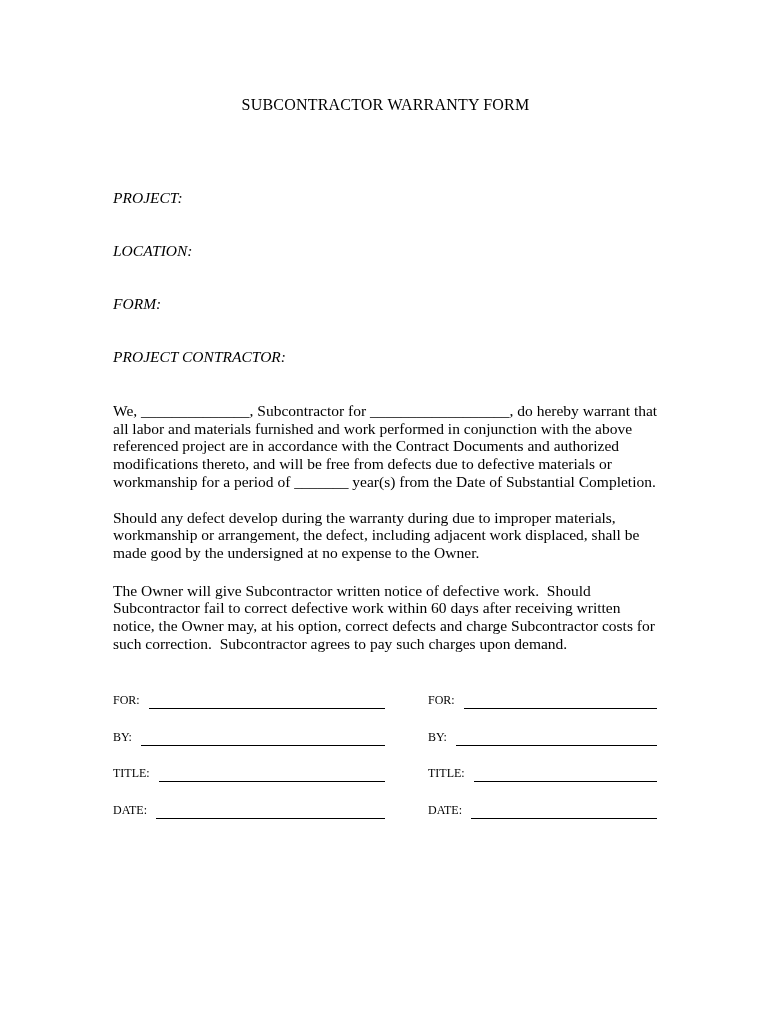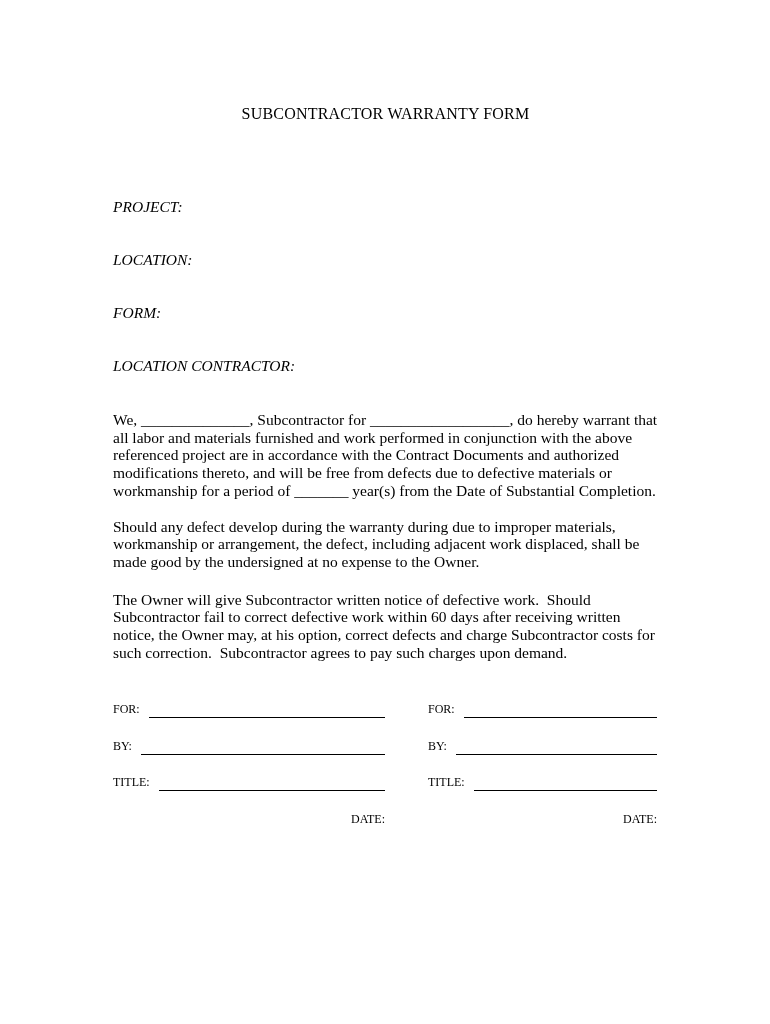--- a/index.html
+++ b/index.html
@@ -22,7 +22,7 @@
     background: #ffffff;
   }
   .doc-title {
-    margin: 13px;
+    margin: 4px;
     padding-top: 92px;
     text-align: center;
     font-size: 16px;

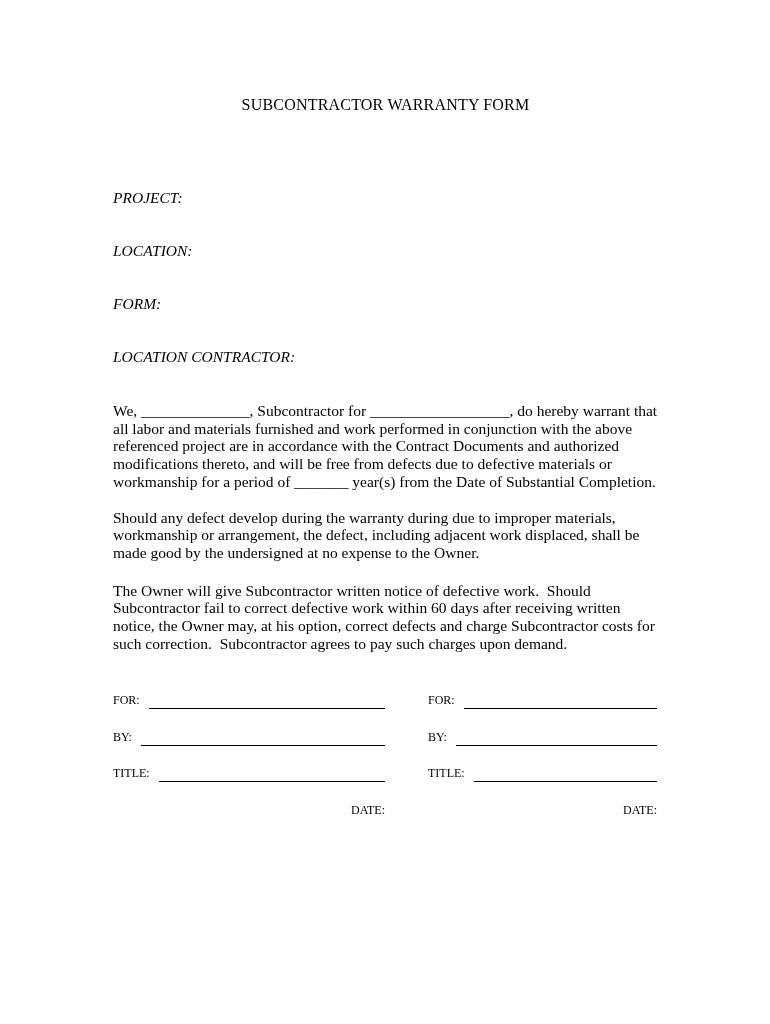--- a/index.html
+++ b/index.html
@@ -102,7 +102,7 @@
     <p class="field-label">PROJECT:</p>
     <p class="field-label">LOCATION:</p>
     <p class="field-label">FORM:</p>
-    <p class="field-label">LOCATION CONTRACTOR:</p>
+    <p class="field-label">PROJECT CONTRACTOR:</p>
   </div>
 
   <p class="body-text para para-first">We, ______________, Subcontractor for __________________, do hereby warrant that all labor and materials furnished and work performed in conjunction with the above referenced project are in accordance with the Contract Documents and authorized modifications thereto, and will be free from defects due to defective materials or workmanship for a period of _______ year(s) from the Date of Substantial Completion.</p>

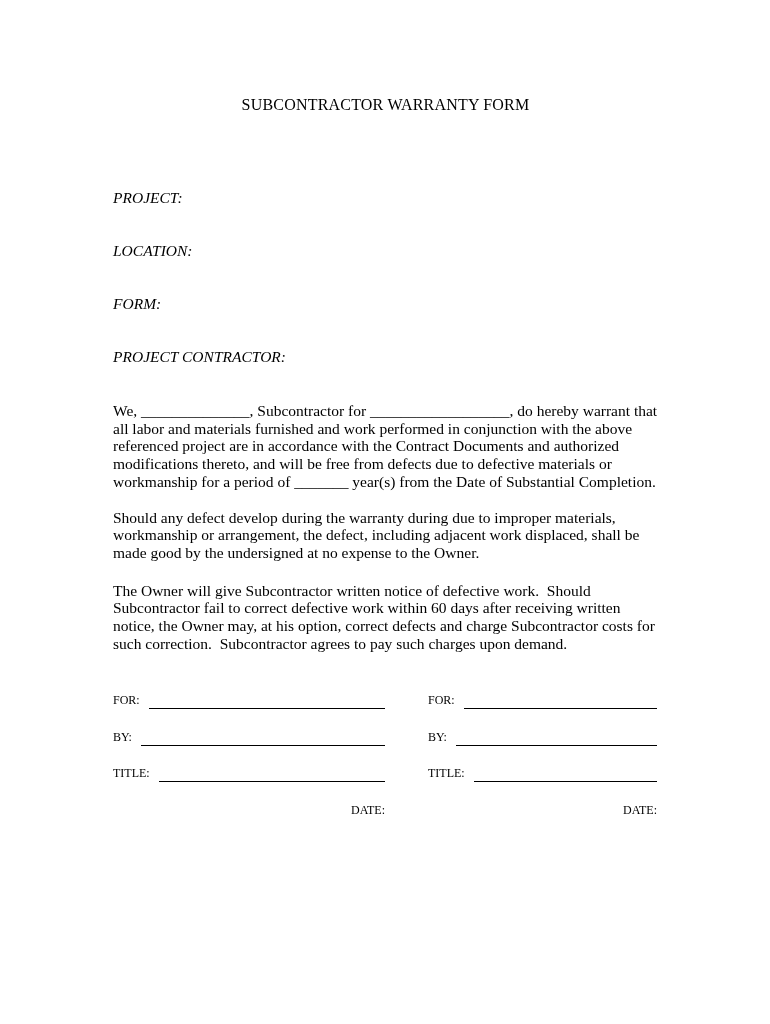--- a/index.html
+++ b/index.html
@@ -79,7 +79,6 @@
   }
   .sig-row:last-child {
     margin-bottom: 0;
-    flex-direction: column;
   }
   .sig-label {
     flex: 0 0 auto;

